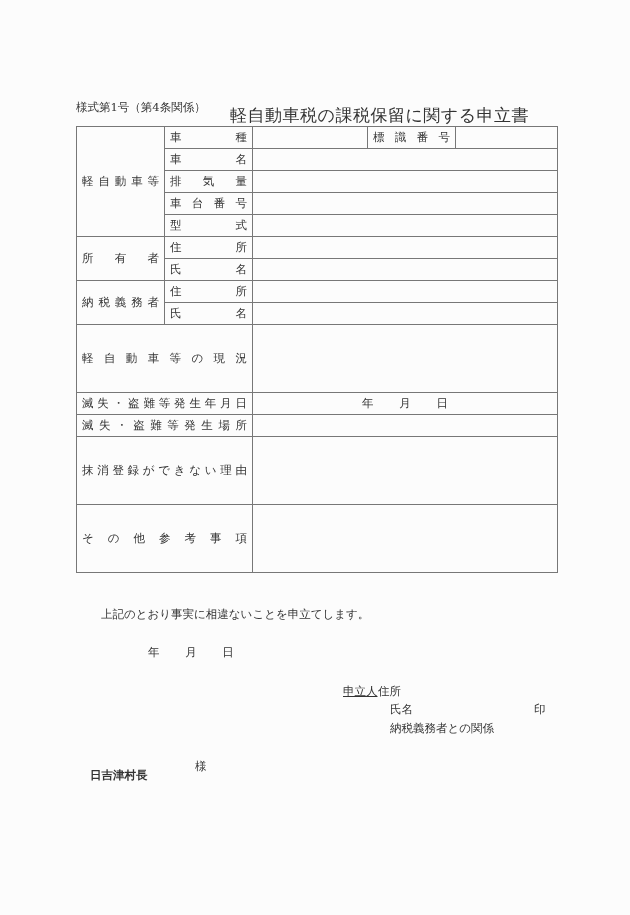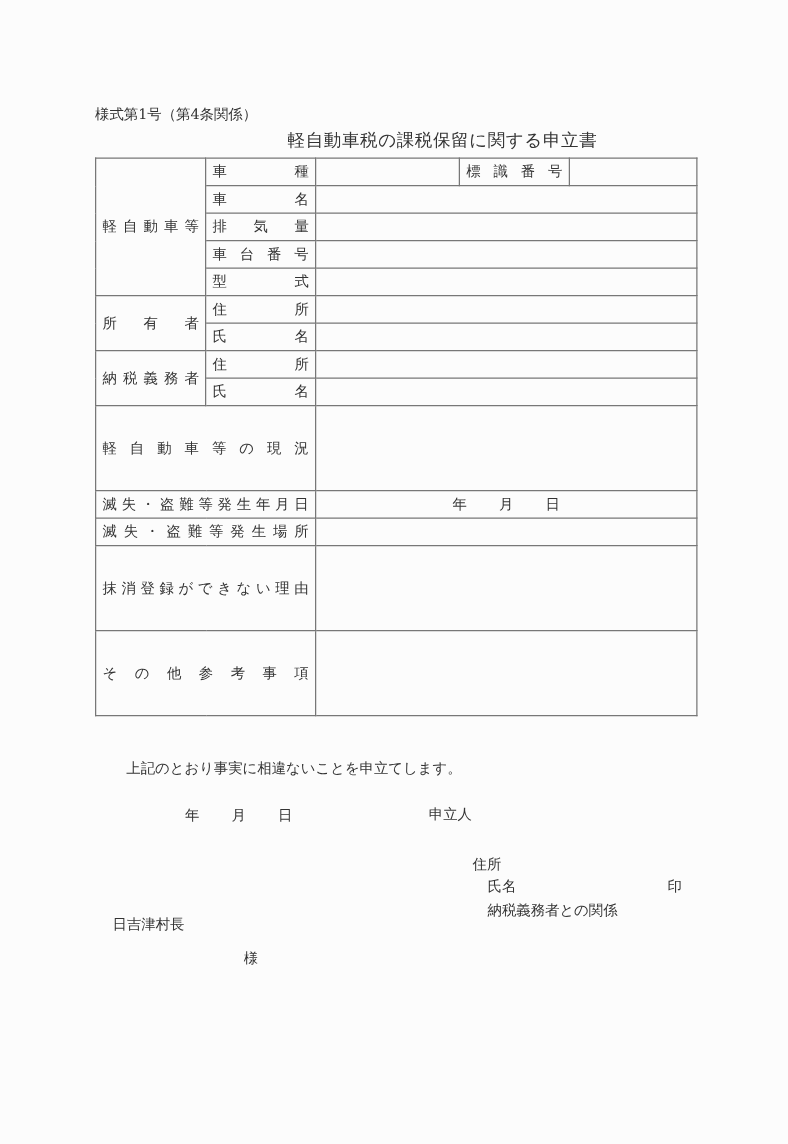--- a/index.html
+++ b/index.html
@@ -13,7 +13,7 @@
       overflow: hidden;
     }
     .abs { position: absolute; white-space: nowrap; }
-    .form-no { left: 76px; top: 84px; font-size: 11.5px; }
+    .form-no { left: 76px; top: 100px; font-size: 11.5px; }
     .title { left: 230px; top: 104px; font-size: 14px; letter-spacing: 0.5px; }
 
     table.form {

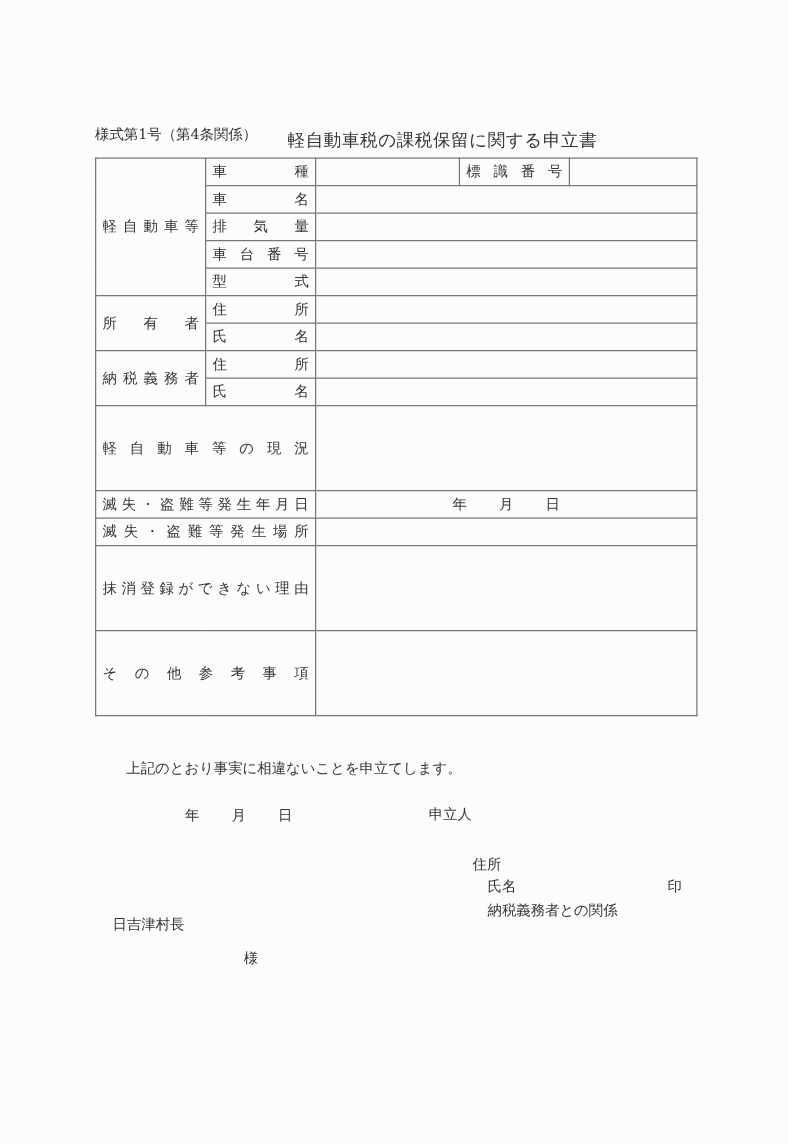--- a/index.html
+++ b/index.html
@@ -14,7 +14,7 @@
     }
     .abs { position: absolute; white-space: nowrap; }
     .form-no { left: 76px; top: 100px; font-size: 11.5px; }
-    .title { left: 230px; top: 104px; font-size: 14px; letter-spacing: 0.5px; }
+    .title { left: 230px; top: 104px; font-size: 17px; letter-spacing: 0.5px; }
 
     table.form {
       position: absolute;

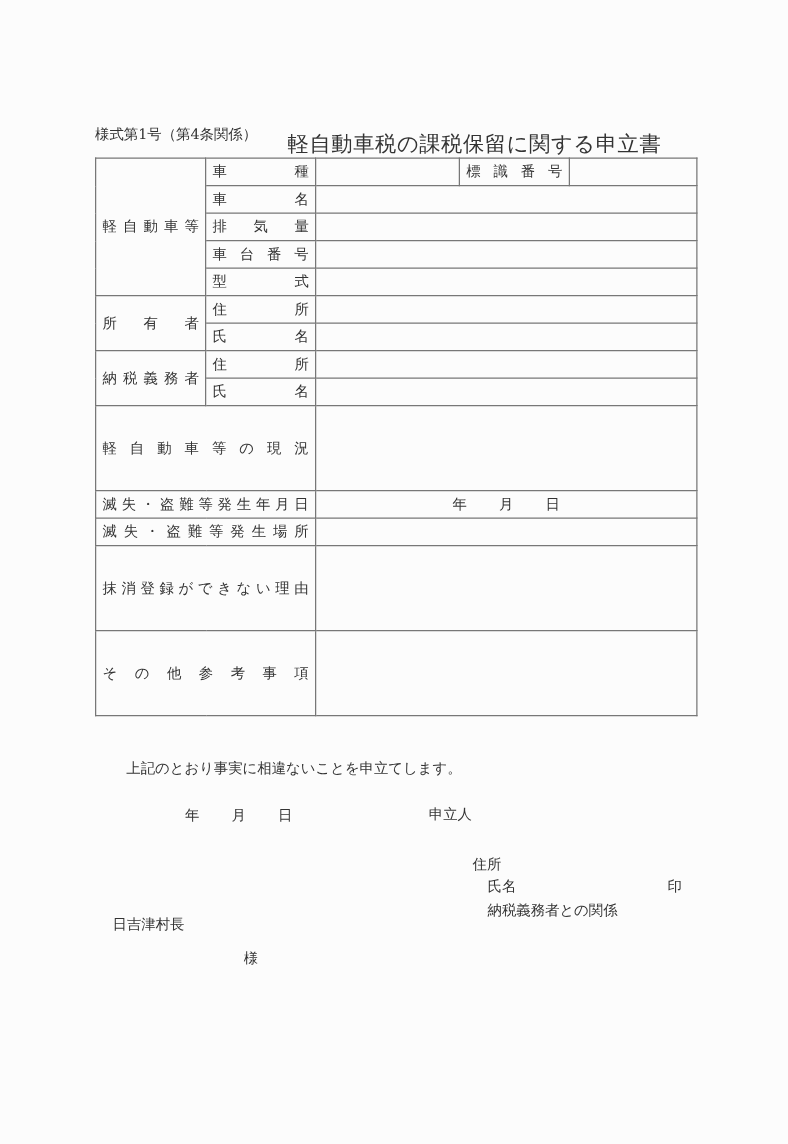--- a/index.html
+++ b/index.html
@@ -42,7 +42,7 @@
     .statement { left: 101px; top: 607px; font-size: 11.5px; }
     .date-line { left: 148px; top: 645px; }
     .date-line span { margin-right: 22px; }
-    .applicant-label { left: 343px; top: 644px; }
+    .applicant-label { left: 343px; top: 684px; text-decoration: underline; }
     .addr-label { left: 378px; top: 684px; }
     .name-label { left: 390px; top: 702px; text-align: center; }
     .seal-label { left: 534px; top: 702px; }

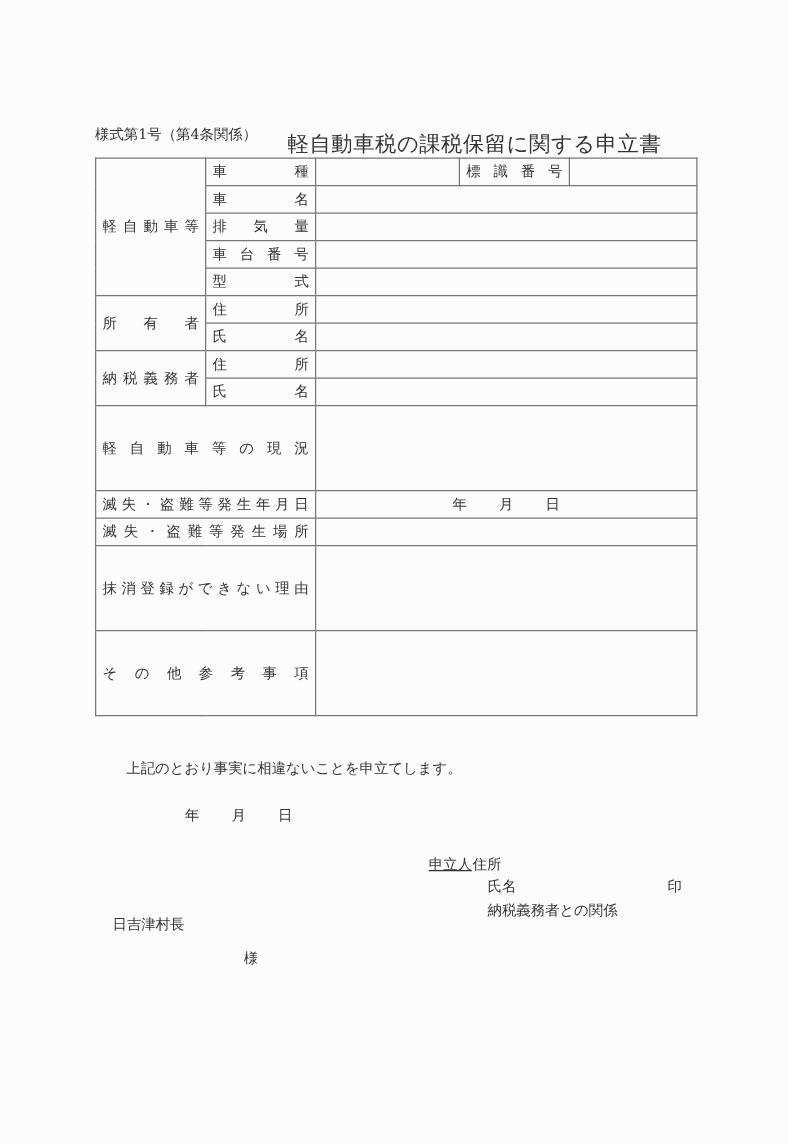--- a/index.html
+++ b/index.html
@@ -47,7 +47,7 @@
     .name-label { left: 390px; top: 702px; text-align: center; }
     .seal-label { left: 534px; top: 702px; }
     .relation-label { left: 390px; top: 721px; font-family: Liberation Serif, serif; }
-    .addressee { left: 90px; top: 732px; }
+    .addressee { left: 90px; top: 768px; font-weight: bold; }
     .honorific { left: 195px; top: 759px; }
   </style>
 </head>

